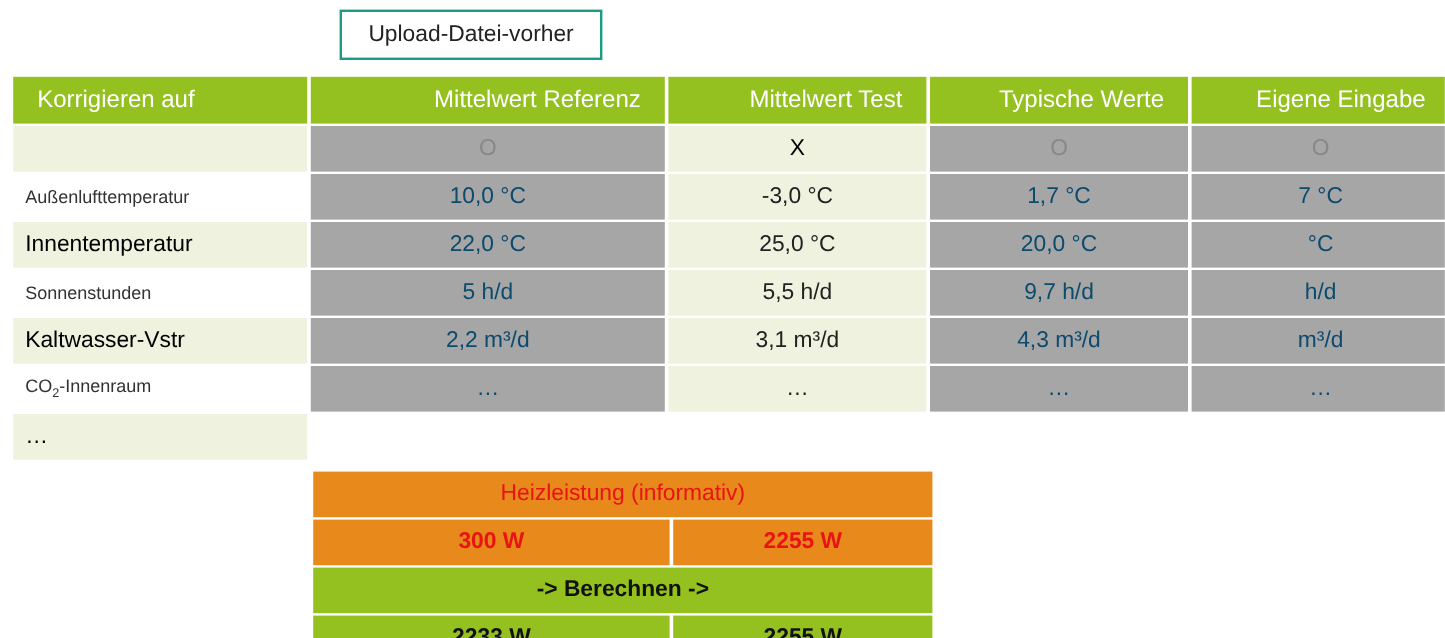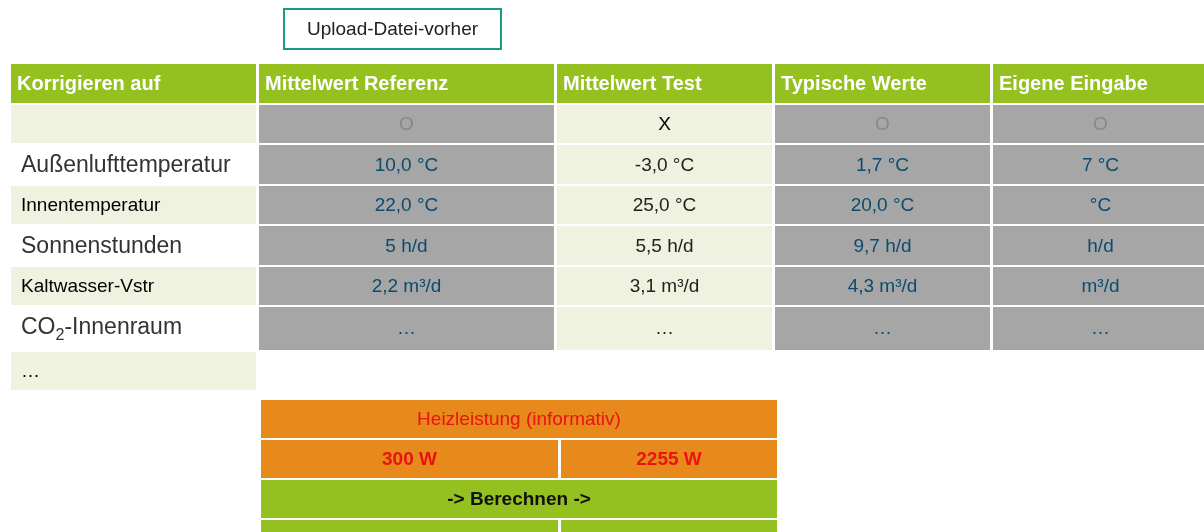--- a/index.html
+++ b/index.html
@@ -41,9 +41,9 @@
     .hdr {
       background: #94c11f;
       color: #fff;
-      font-weight: 700;
+      font-weight: 400;
       font-size: 20px;
-      padding: 8px 6px;
+      padding: 8px 20px;
       text-align: left;
     }
     .hdr.center { text-align: left; }

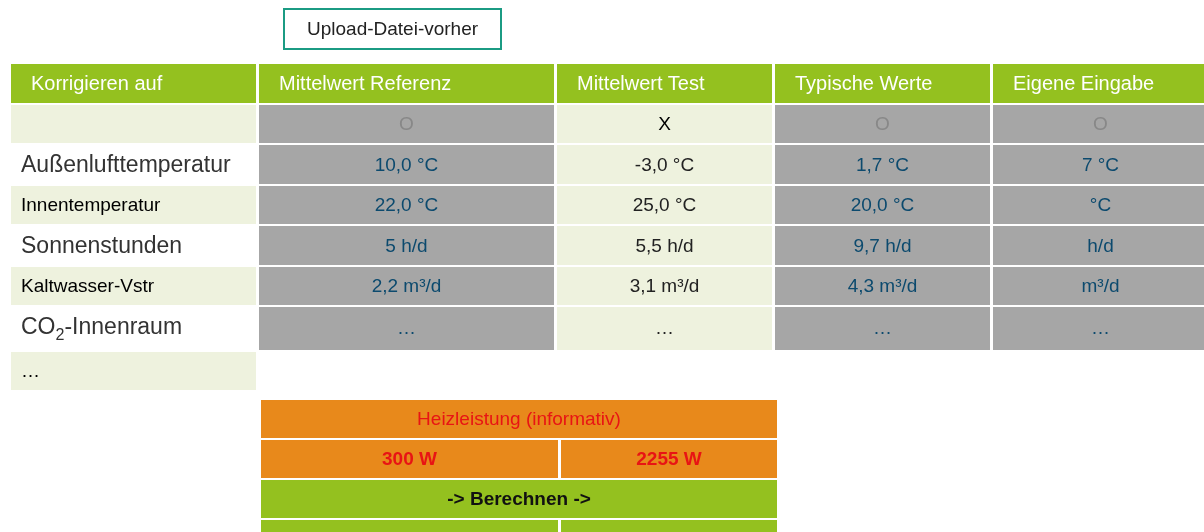--- a/index.html
+++ b/index.html
@@ -46,7 +46,7 @@
       padding: 8px 20px;
       text-align: left;
     }
-    .hdr.center { text-align: left; }
+    .hdr.center { text-align: right; }
     td {
       padding: 6px 10px;
       height: 38px;

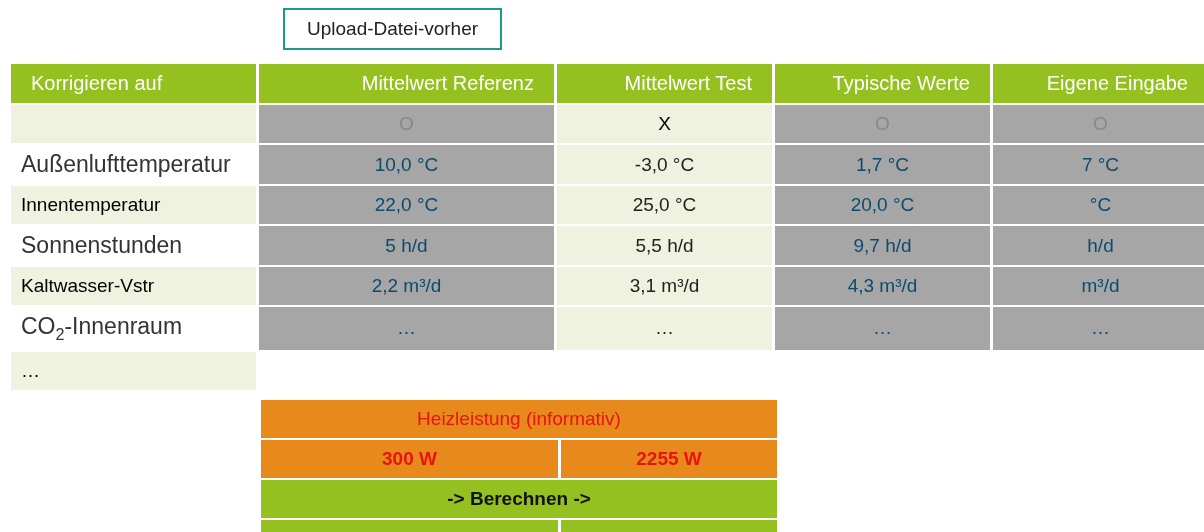--- a/index.html
+++ b/index.html
@@ -53,7 +53,7 @@
       vertical-align: middle;
     }
     .row-label-even { background: #eef2de; color: #000000; text-align: left; font-size: 19px; }
-    .row-label-odd  { background: #fff; color: #333; text-align: left; font-size: 23px; }
+    .row-label-odd  { background: #fff; color: #333; text-align: left; font-size: 15px; }
 
     .gray-cell { background: #a6a6a6; color: #0c4a6e; text-align: center; font-size: 19px; }
     .light-green-cell { background: #eef2de; color: #222; text-align: center; font-size: 19px; }

